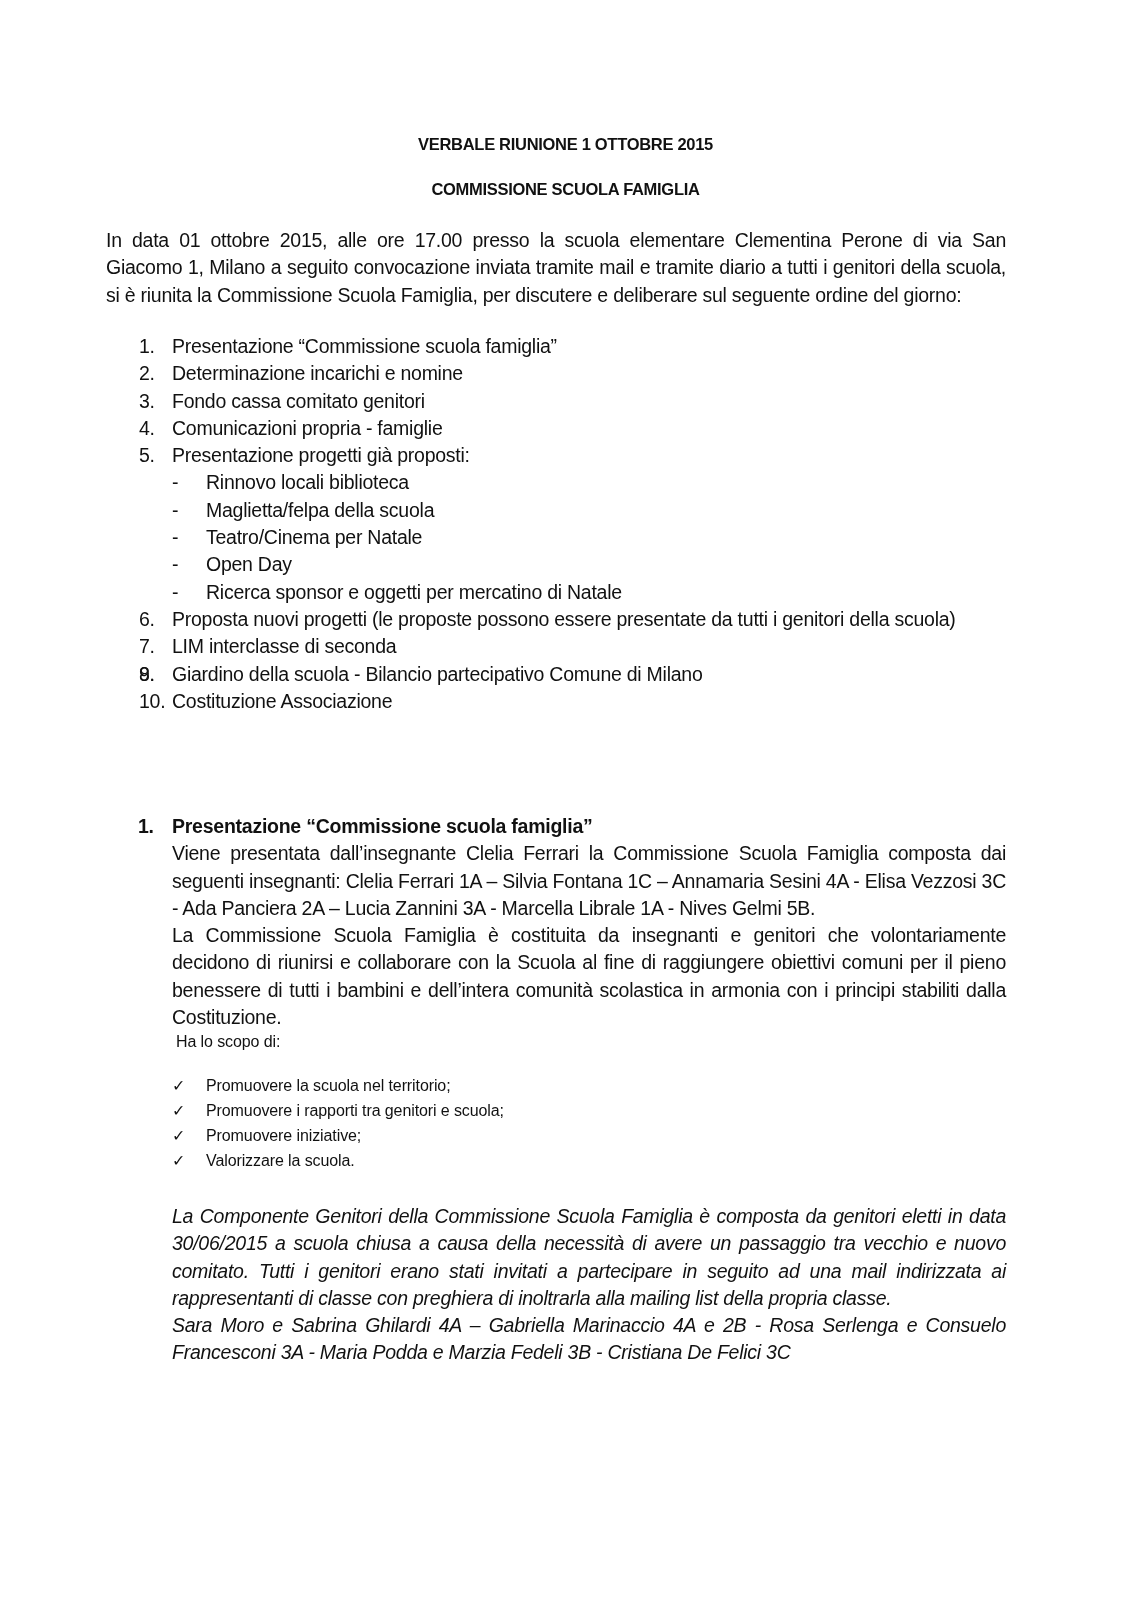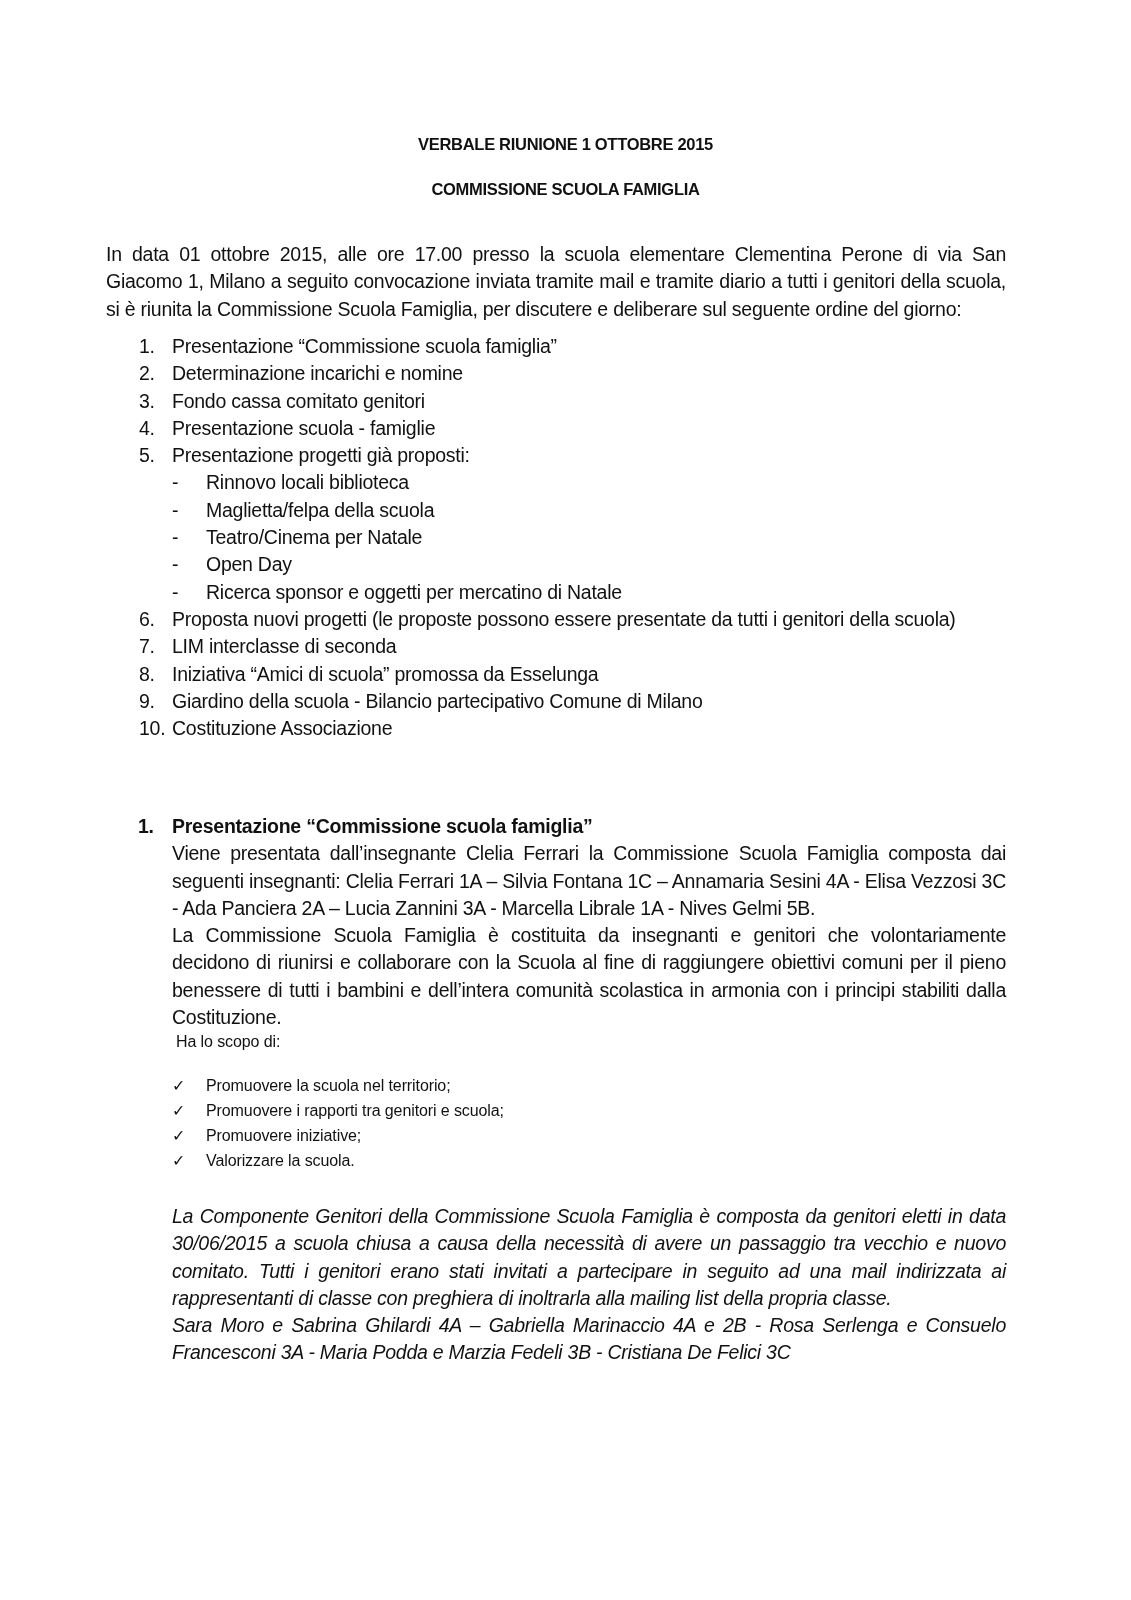--- a/index.html
+++ b/index.html
@@ -34,7 +34,7 @@
   <div class="title t1">VERBALE RIUNIONE 1 OTTOBRE 2015</div>
   <div class="title t2">COMMISSIONE SCUOLA FAMIGLIA</div>
 
-  <div class="para" style="top:241px;">
+  <div class="para" style="top:227px;">
     <span>In data 01 ottobre 2015, alle ore 17.00 presso la scuola elementare Clementina Perone di via San Giacomo 1, Milano a seguito convocazione inviata tramite mail e tramite diario a tutti i genitori della scuola, si è riunita la Commissione Scuola Famiglia, per discutere e deliberare sul seguente ordine del giorno:</span>
   </div>
 

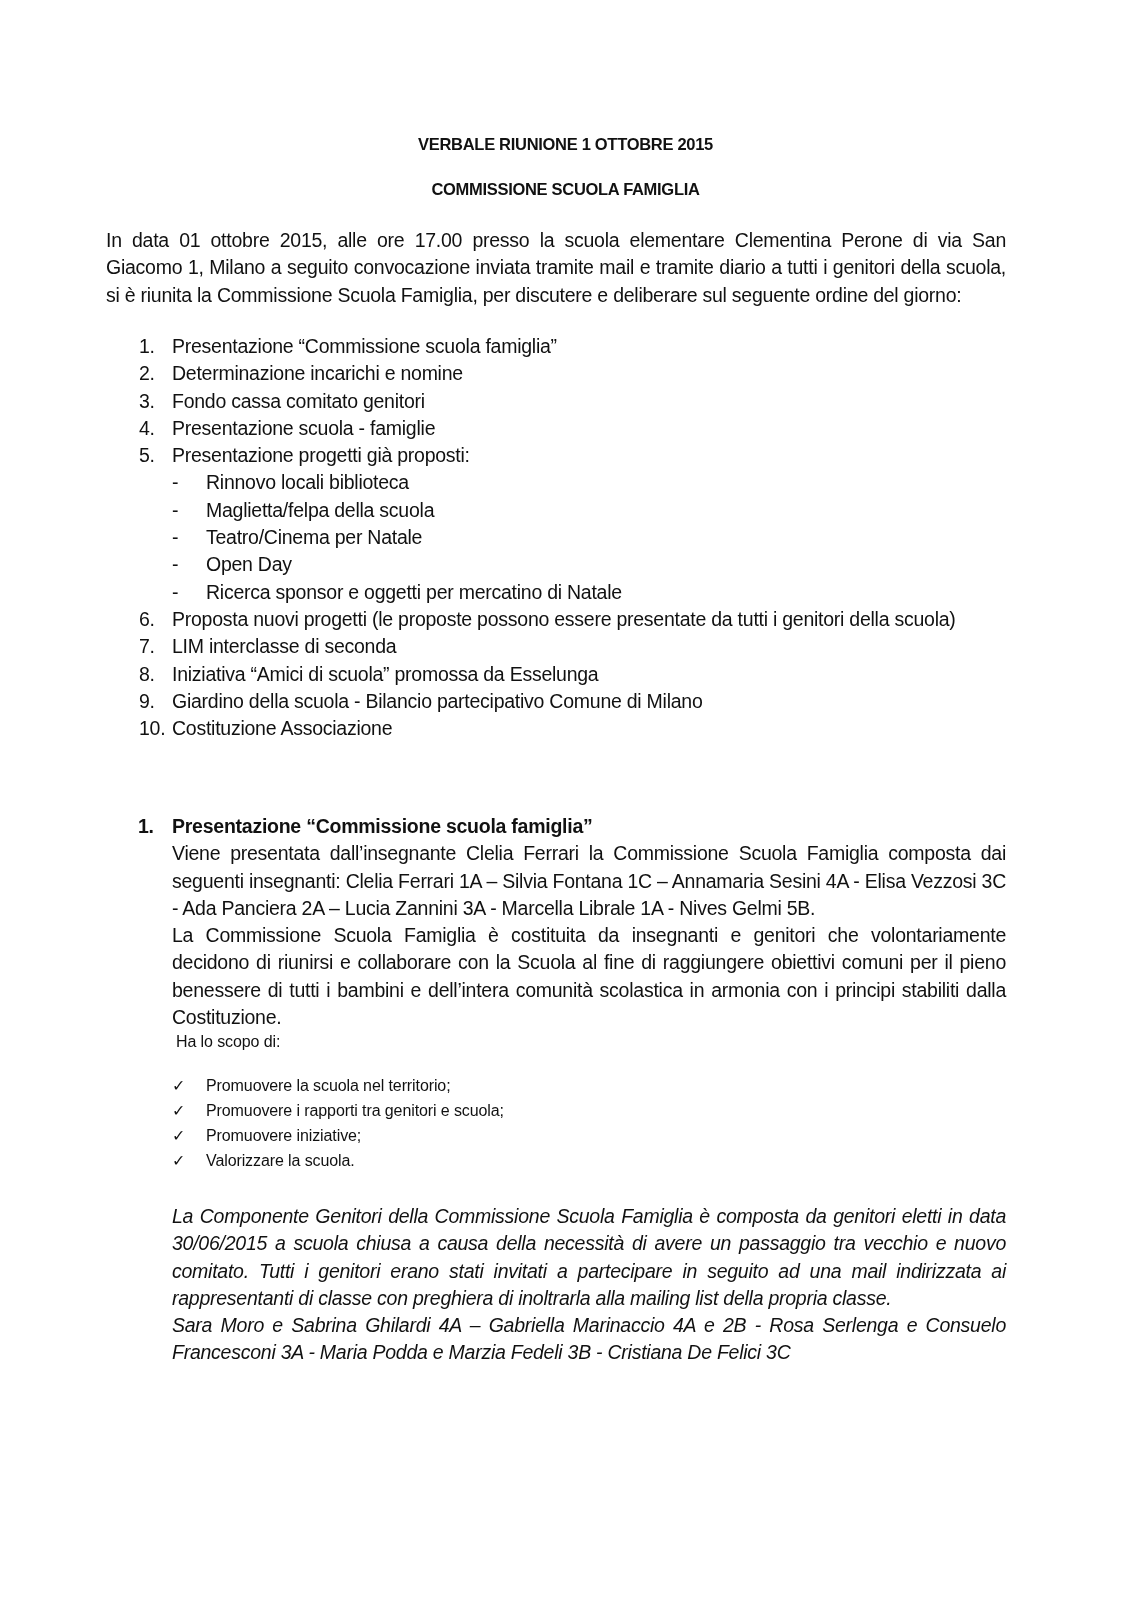--- a/index.html
+++ b/index.html
@@ -42,7 +42,7 @@
     <div class="li"><span class="num">1.</span><span>Presentazione “Commissione scuola famiglia”</span></div>
     <div class="li"><span class="num">2.</span><span>Determinazione incarichi e nomine</span></div>
     <div class="li"><span class="num">3.</span><span>Fondo cassa comitato genitori</span></div>
-    <div class="li"><span class="num">4.</span><span>Presentazione scuola - famiglie</span></div>
+    <div class="li"><span class="num">4.</span><span>Comunicazioni propria - famiglie</span></div>
     <div class="li"><span class="num">5.</span><span>Presentazione progetti già proposti:</span></div>
     <div class="sub"><span class="dash">-</span><span>Rinnovo locali biblioteca</span></div>
     <div class="sub"><span class="dash">-</span><span>Maglietta/felpa della scuola</span></div>

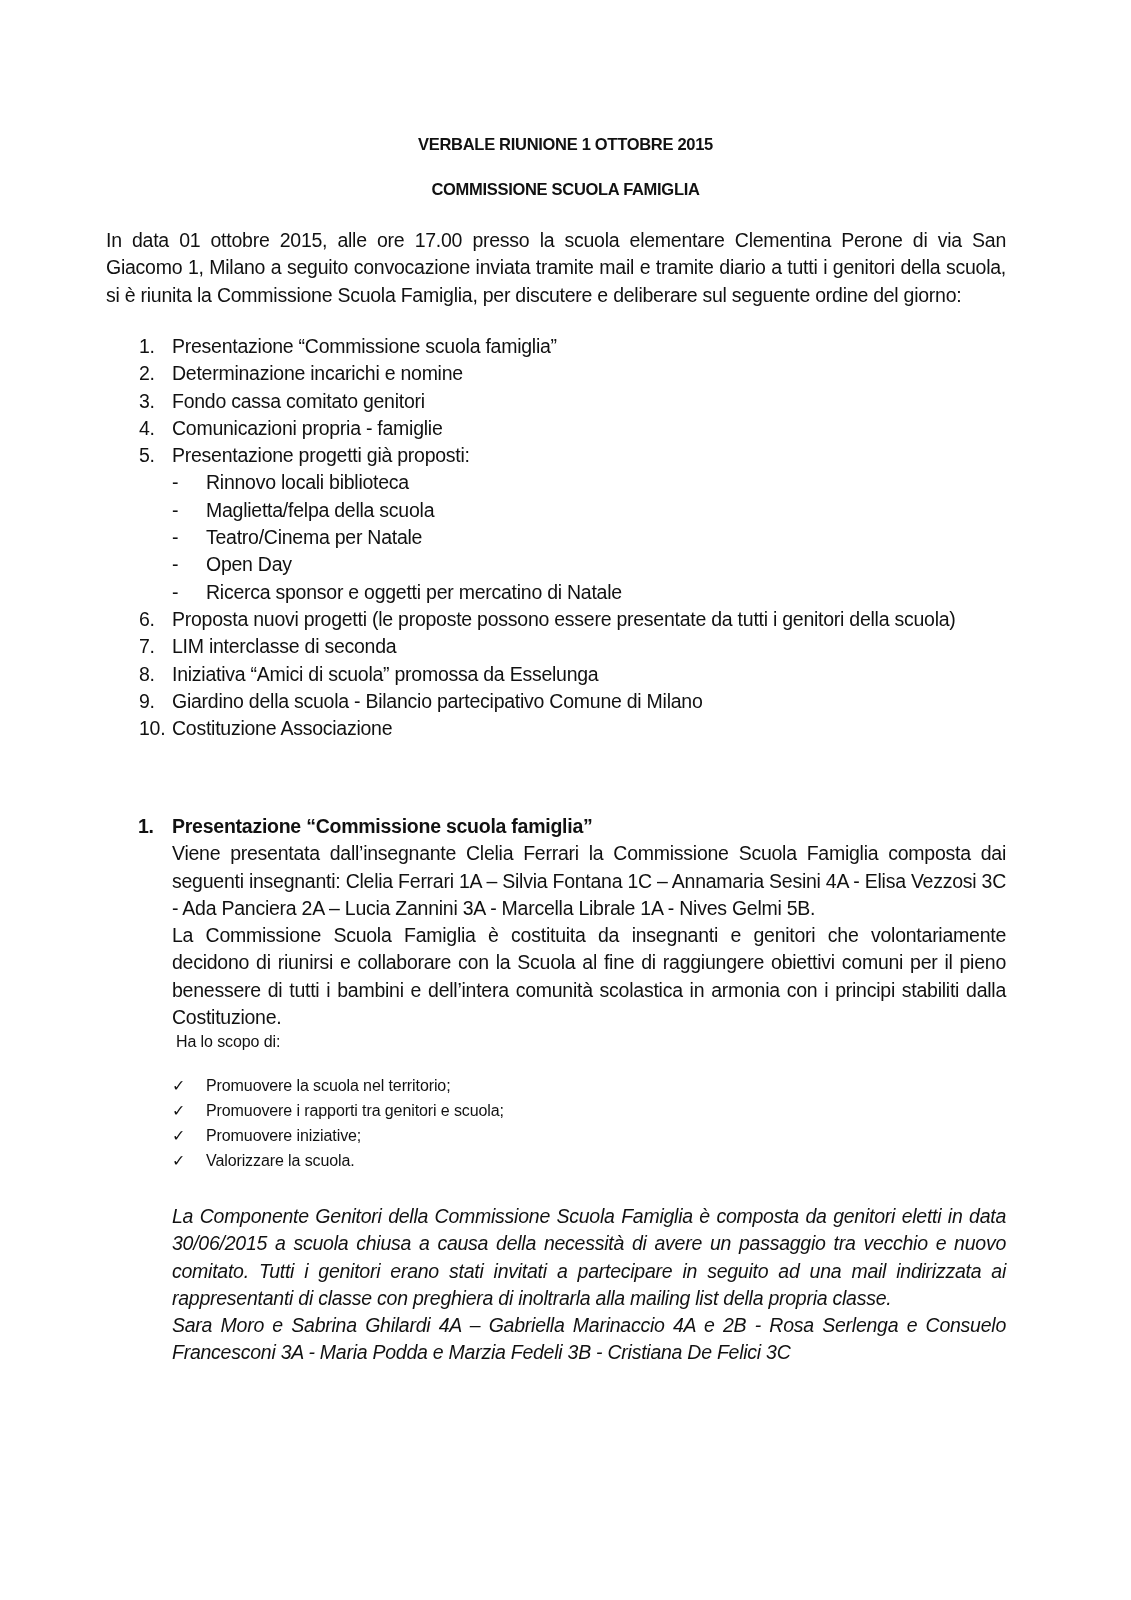--- a/index.html
+++ b/index.html
@@ -51,7 +51,7 @@
     <div class="sub"><span class="dash">-</span><span>Ricerca sponsor e oggetti per mercatino di Natale</span></div>
     <div class="li"><span class="num">6.</span><span>Proposta nuovi progetti (le proposte possono essere presentate da tutti i genitori della scuola)</span></div>
     <div class="li"><span class="num">7.</span><span>LIM interclasse di seconda</span></div>
-    <div class="li"><span class="num">8.</span><span>Iniziativa “Amici di scuola” promossa da Esselunga</span></div>
+    <div class="li"><span class="num">8.</span></div>
     <div class="li"><span class="num">9.</span><span>Giardino della scuola - Bilancio partecipativo Comune di Milano</span></div>
     <div class="li dbl"><span class="num">10.</span><span>Costituzione Associazione</span></div>
   </div>

